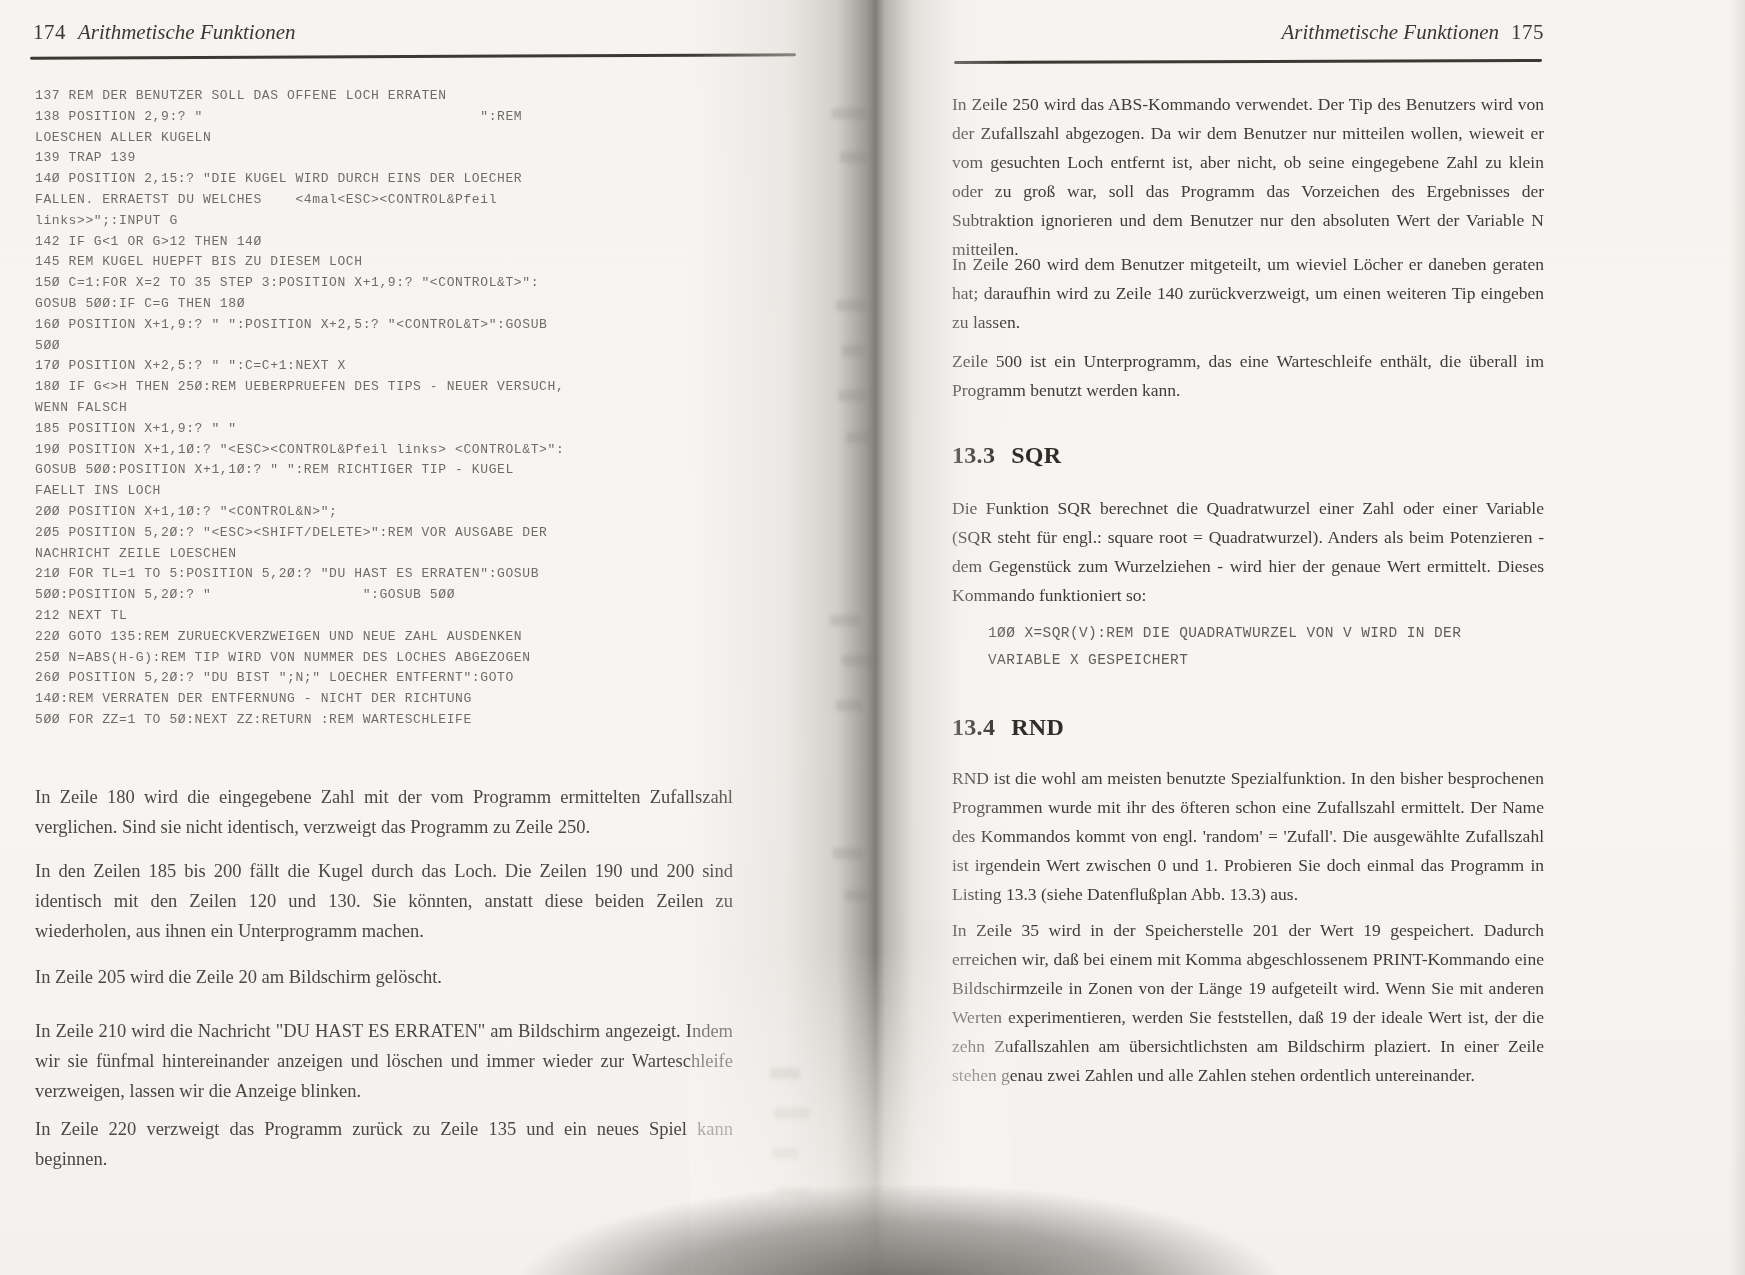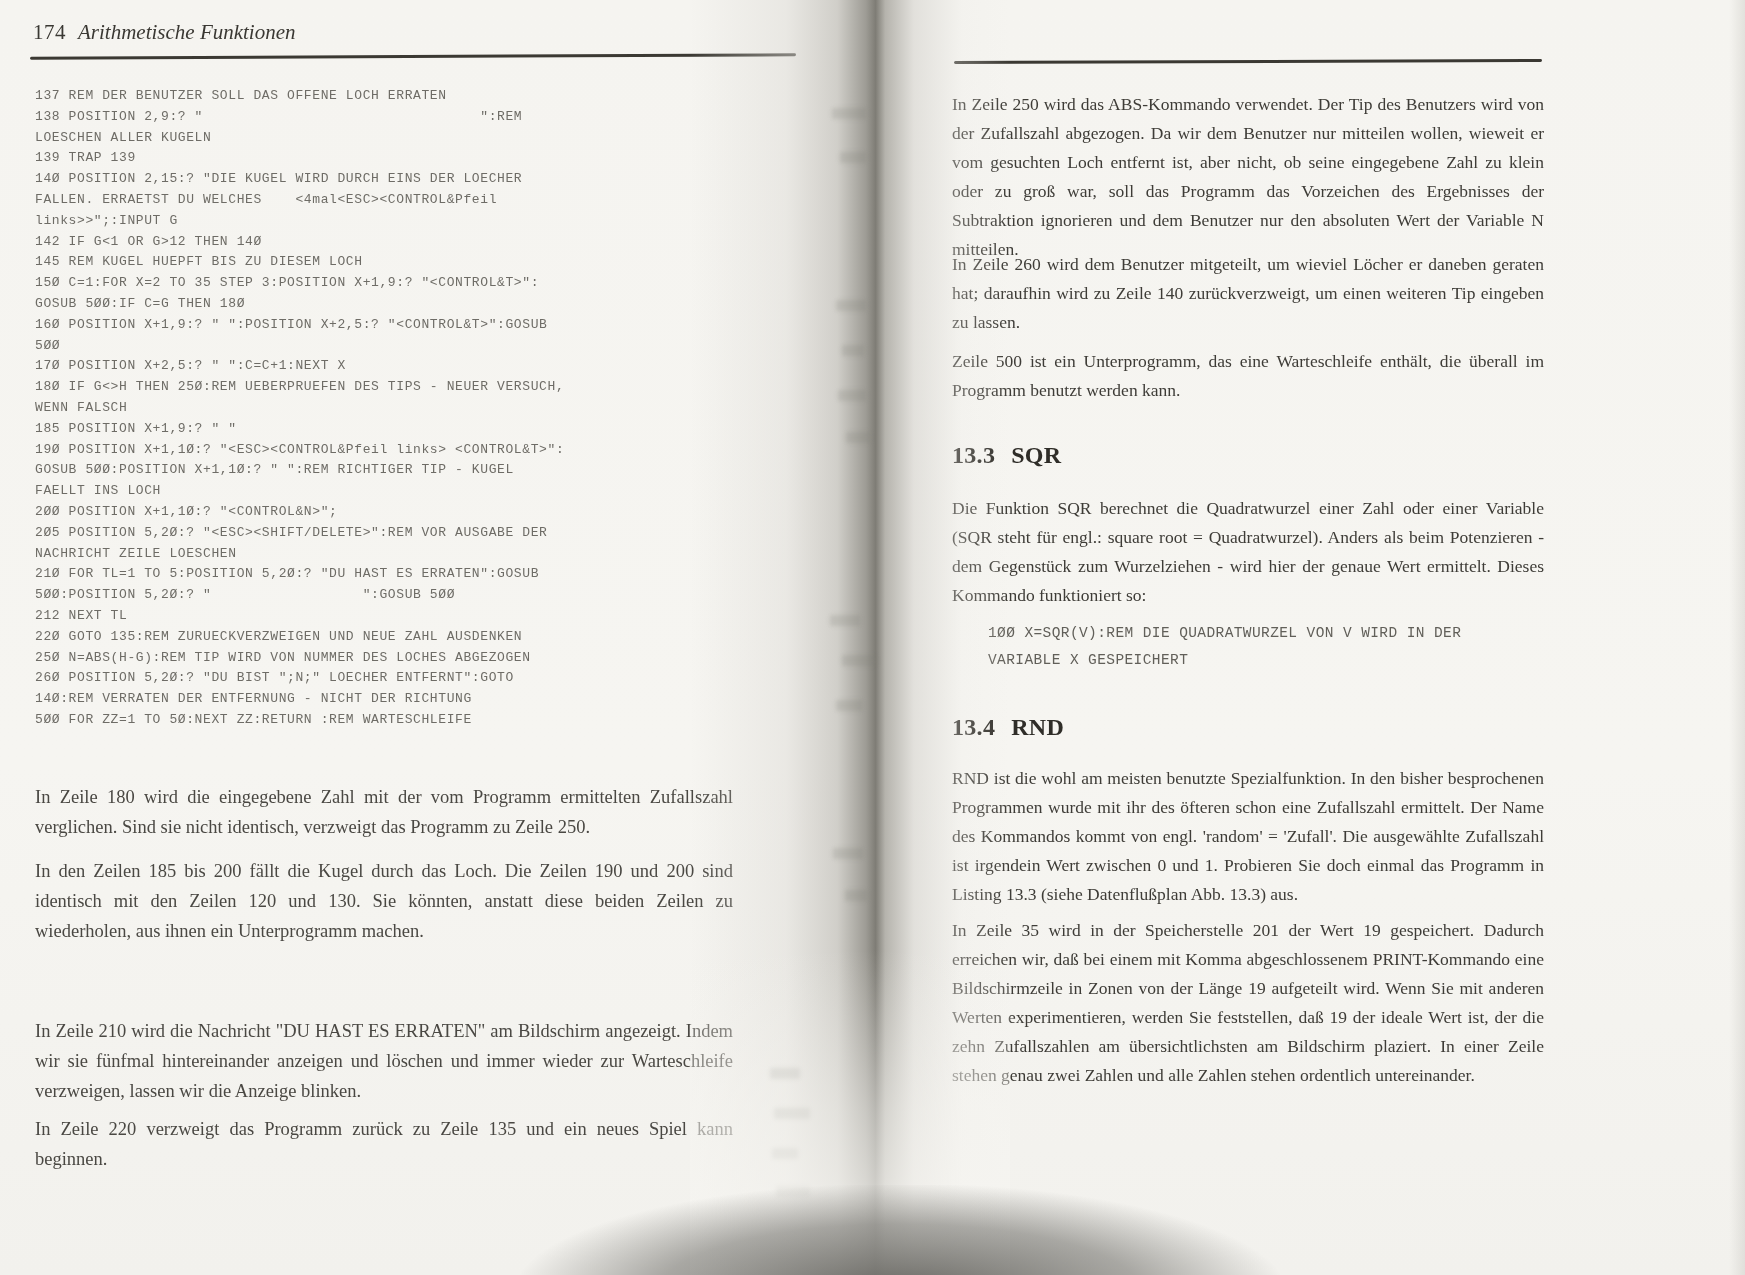--- a/index.html
+++ b/index.html
@@ -142,6 +142,9 @@
   <p class="para pl" style="top:1016px">In Zeile 210 wird die Nachricht "DU HAST ES ERRATEN" am Bildschirm angezeigt. Indem wir sie fünfmal hintereinander anzeigen und löschen und immer wieder zur Warteschleife verzweigen, lassen wir die Anzeige blinken.</p>
   <p class="para pl" style="top:1114px">In Zeile 220 verzweigt das Programm zurück zu Zeile 135 und ein neues Spiel kann beginnen.</p>
 
+  <div class="hdr hdr-right">
+    <span class="runtitle">Arithmetische Funktionen</span><span class="pgnum">175</span>
+  </div>
   <div class="rule rule-right"></div>
 
   <p class="para pr" style="top:90px">In Zeile 250 wird das ABS-Kommando verwendet. Der Tip des Benutzers wird von der Zufallszahl abgezogen. Da wir dem Benutzer nur mitteilen wollen, wieweit er vom gesuchten Loch entfernt ist, aber nicht, ob seine eingegebene Zahl zu klein oder zu groß war, soll das Programm das Vorzeichen des Ergebnisses der Subtraktion ignorieren und dem Benutzer nur den absoluten Wert der Variable N mitteilen.</p>

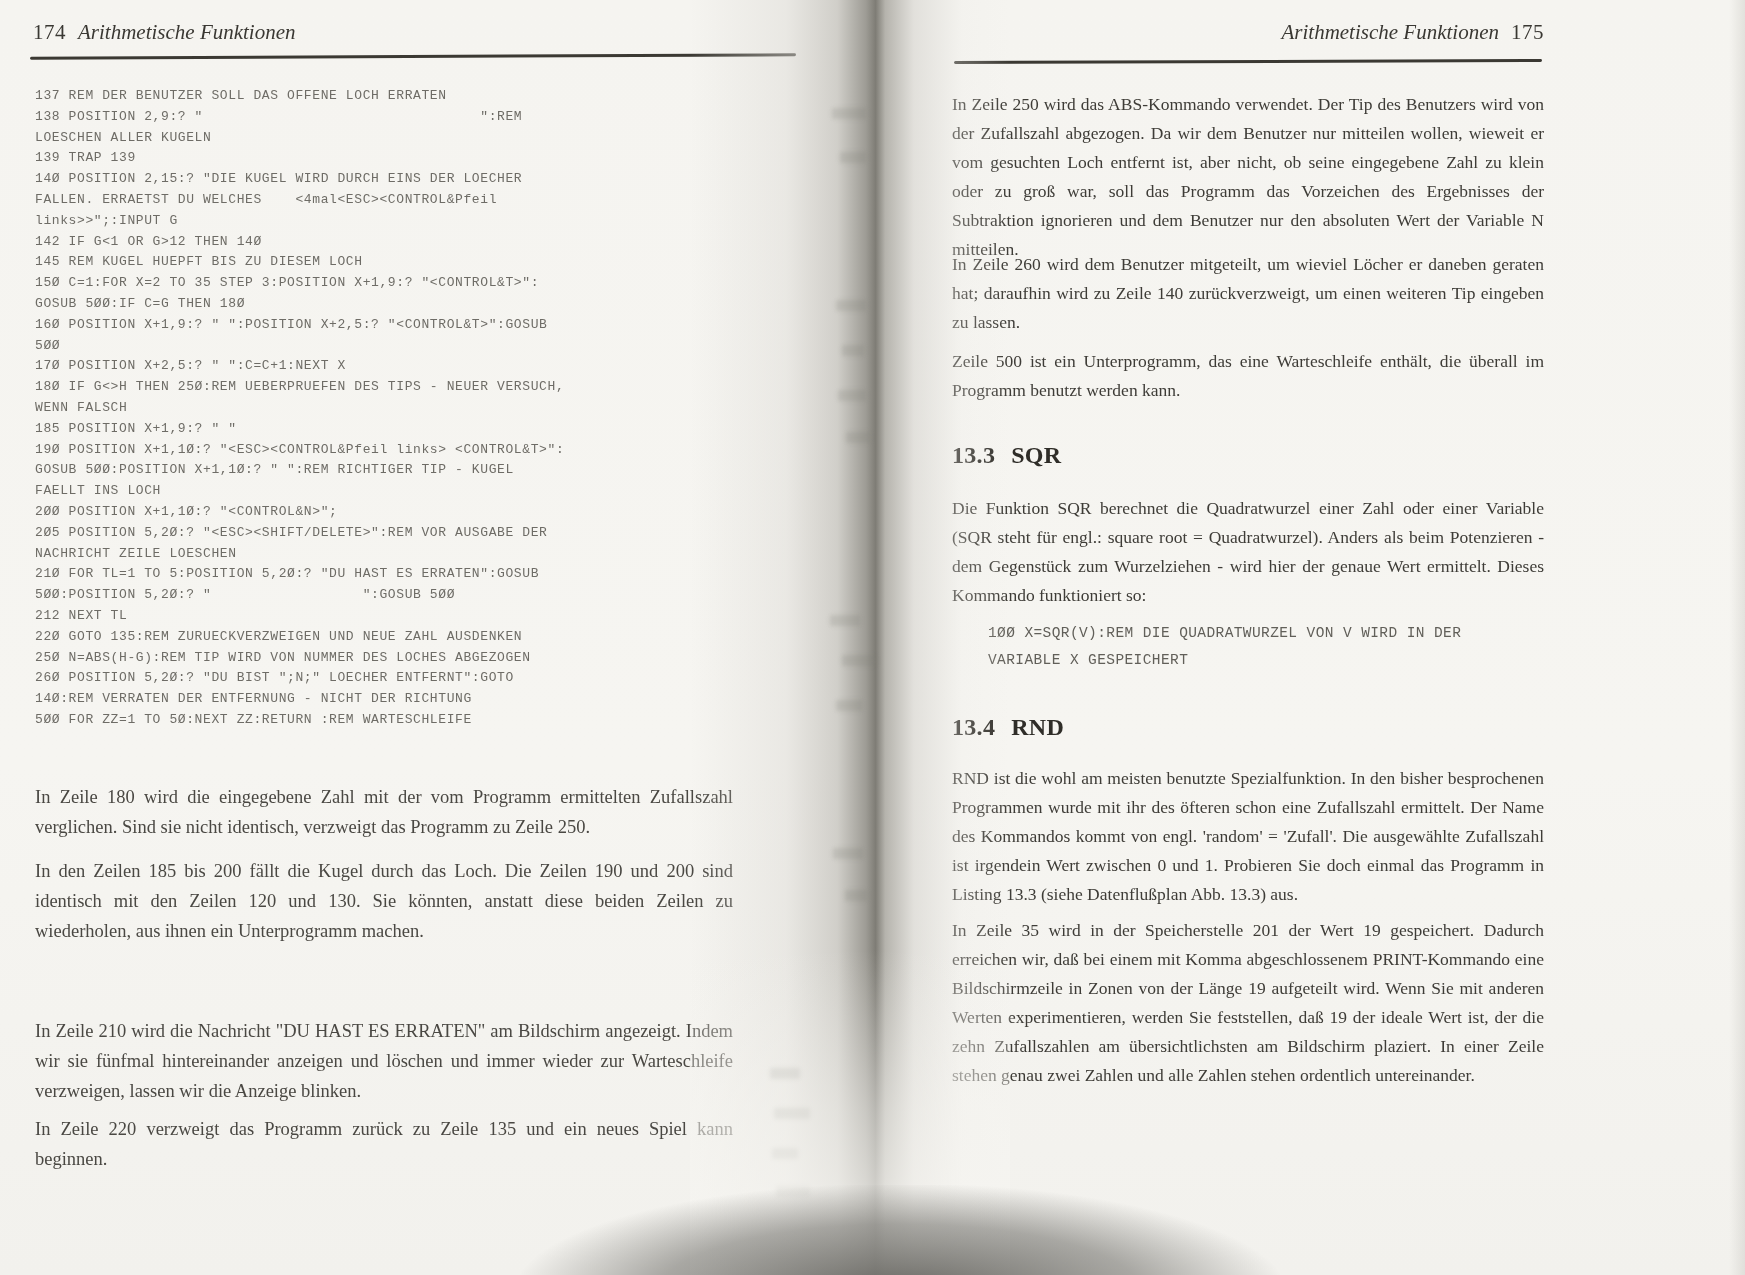--- a/index.html
+++ b/index.html
@@ -139,6 +139,7 @@
 
   <p class="para pl" style="top:782px">In Zeile 180 wird die eingegebene Zahl mit der vom Programm ermittelten Zufallszahl verglichen. Sind sie nicht identisch, verzweigt das Programm zu Zeile 250.</p>
   <p class="para pl" style="top:856px">In den Zeilen 185 bis 200 fällt die Kugel durch das Loch. Die Zeilen 190 und 200 sind identisch mit den Zeilen 120 und 130. Sie könnten, anstatt diese beiden Zeilen zu wiederholen, aus ihnen ein Unterprogramm machen.</p>
+  <p class="para pl" style="top:962px">In Zeile 205 wird die Zeile 20 am Bildschirm gelöscht.</p>
   <p class="para pl" style="top:1016px">In Zeile 210 wird die Nachricht "DU HAST ES ERRATEN" am Bildschirm angezeigt. Indem wir sie fünfmal hintereinander anzeigen und löschen und immer wieder zur Warteschleife verzweigen, lassen wir die Anzeige blinken.</p>
   <p class="para pl" style="top:1114px">In Zeile 220 verzweigt das Programm zurück zu Zeile 135 und ein neues Spiel kann beginnen.</p>
 

